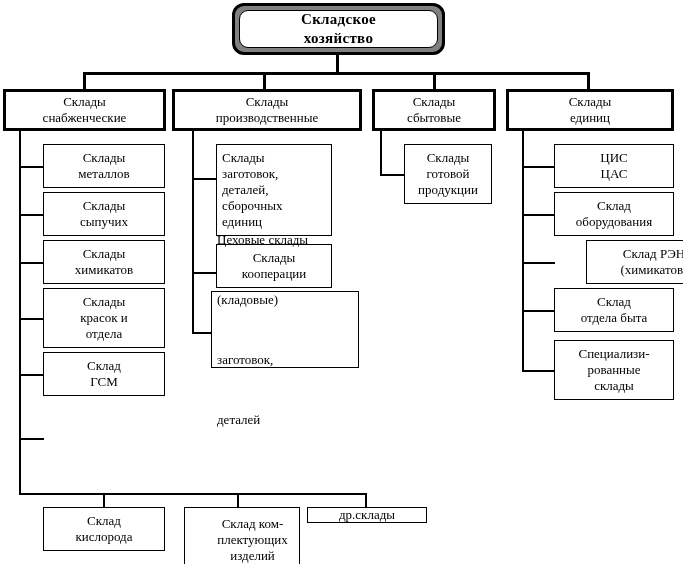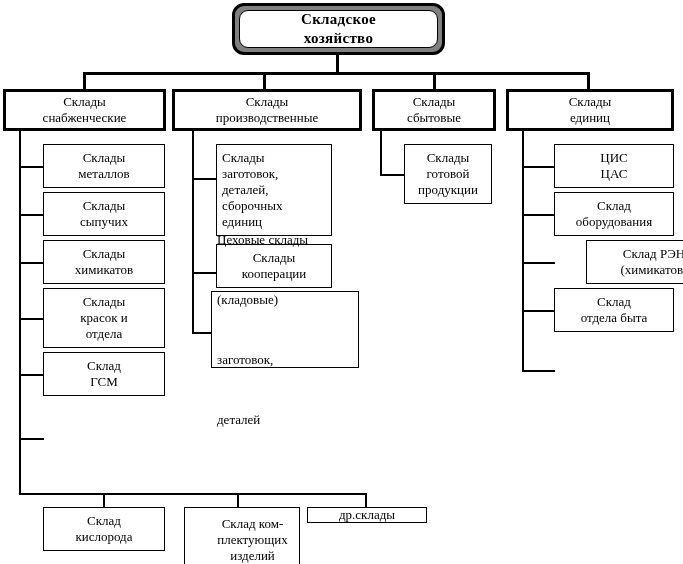--- a/index.html
+++ b/index.html
@@ -224,6 +224,11 @@
   </div>
 
   <div class="hline" style="left:522px; top:370px; width:33px; height:1.5px;"></div>
+  <div class="box3 ctr" style="left:554px; top:340px; width:120px; height:60px;">
+    <span class="ln">Специализи-</span>
+    <span class="ln">рованные</span>
+    <span class="ln">склады</span>
+  </div>
 
   <div class="hline" style="left:19px; top:493px; width:347px; height:1.5px;"></div>
   <div class="vline" style="left:103px; top:493px; width:1.5px; height:15px;"></div>

